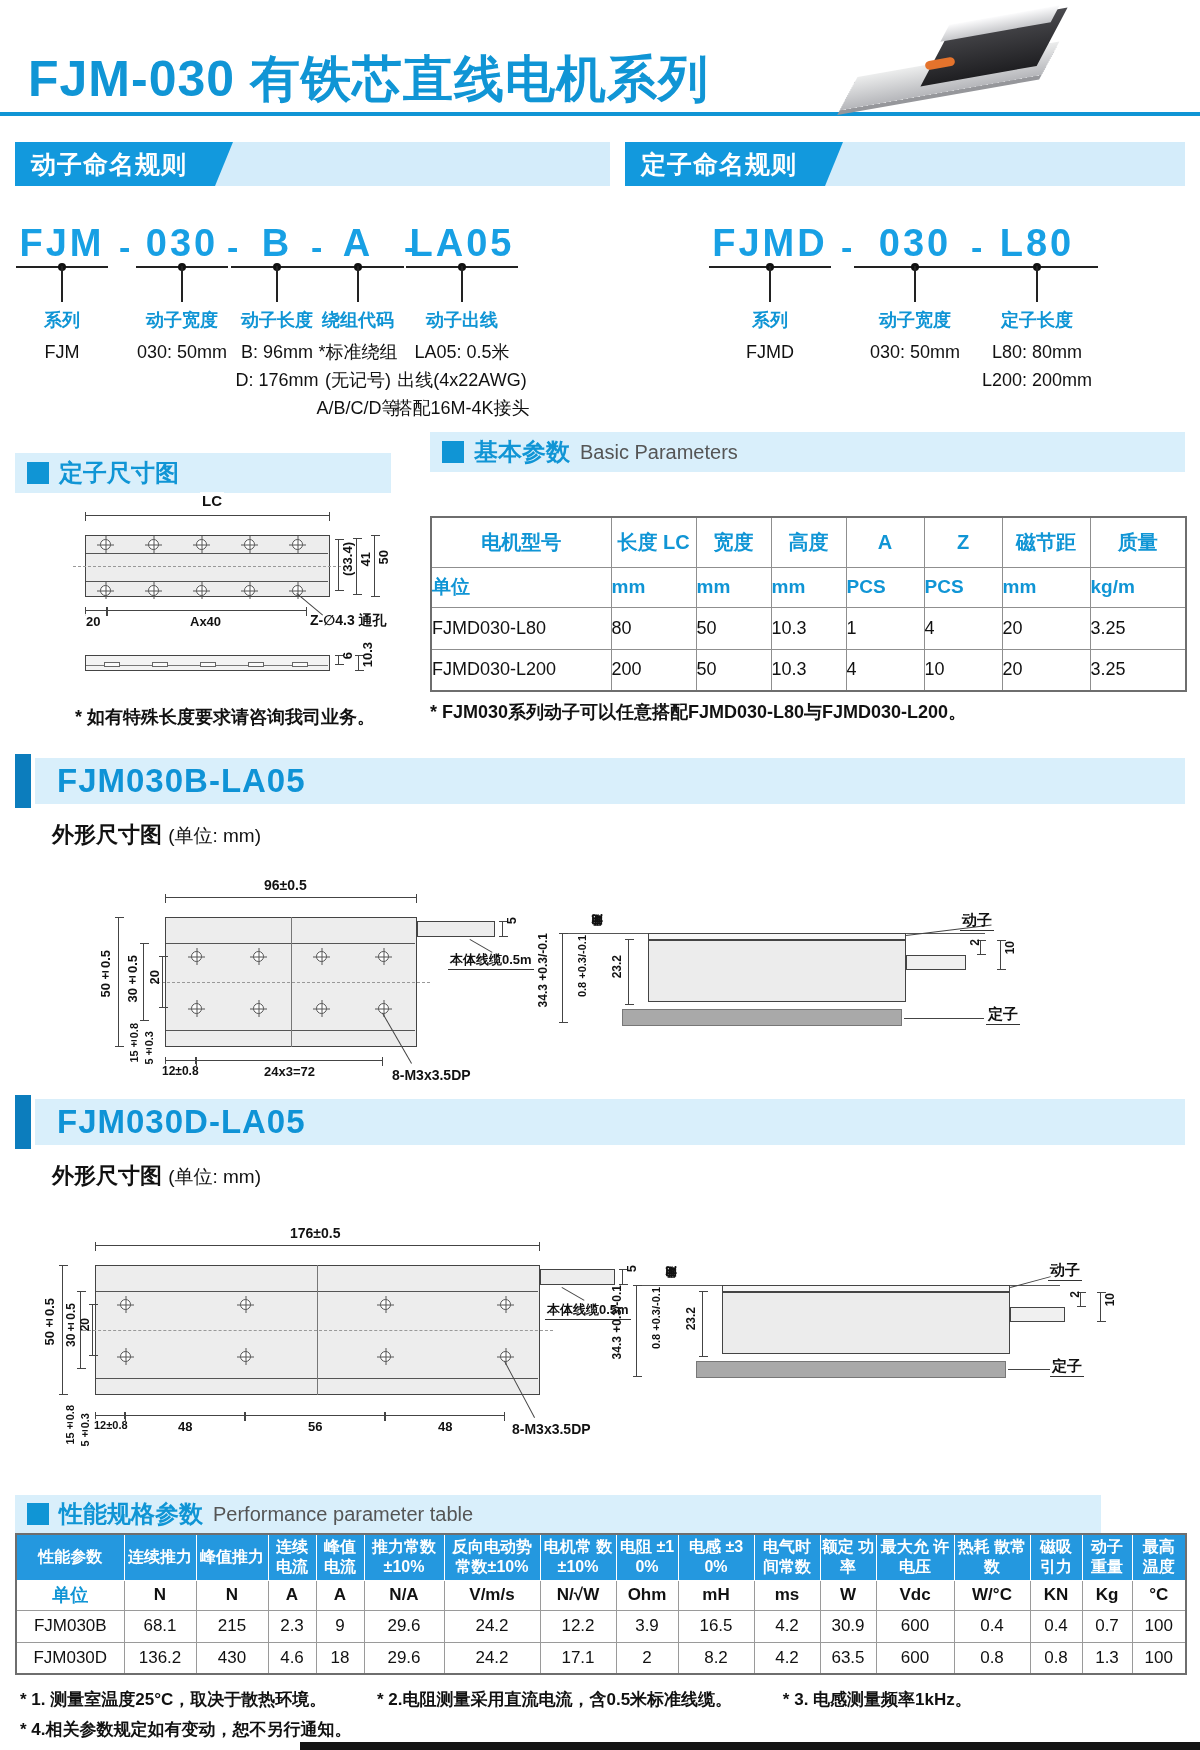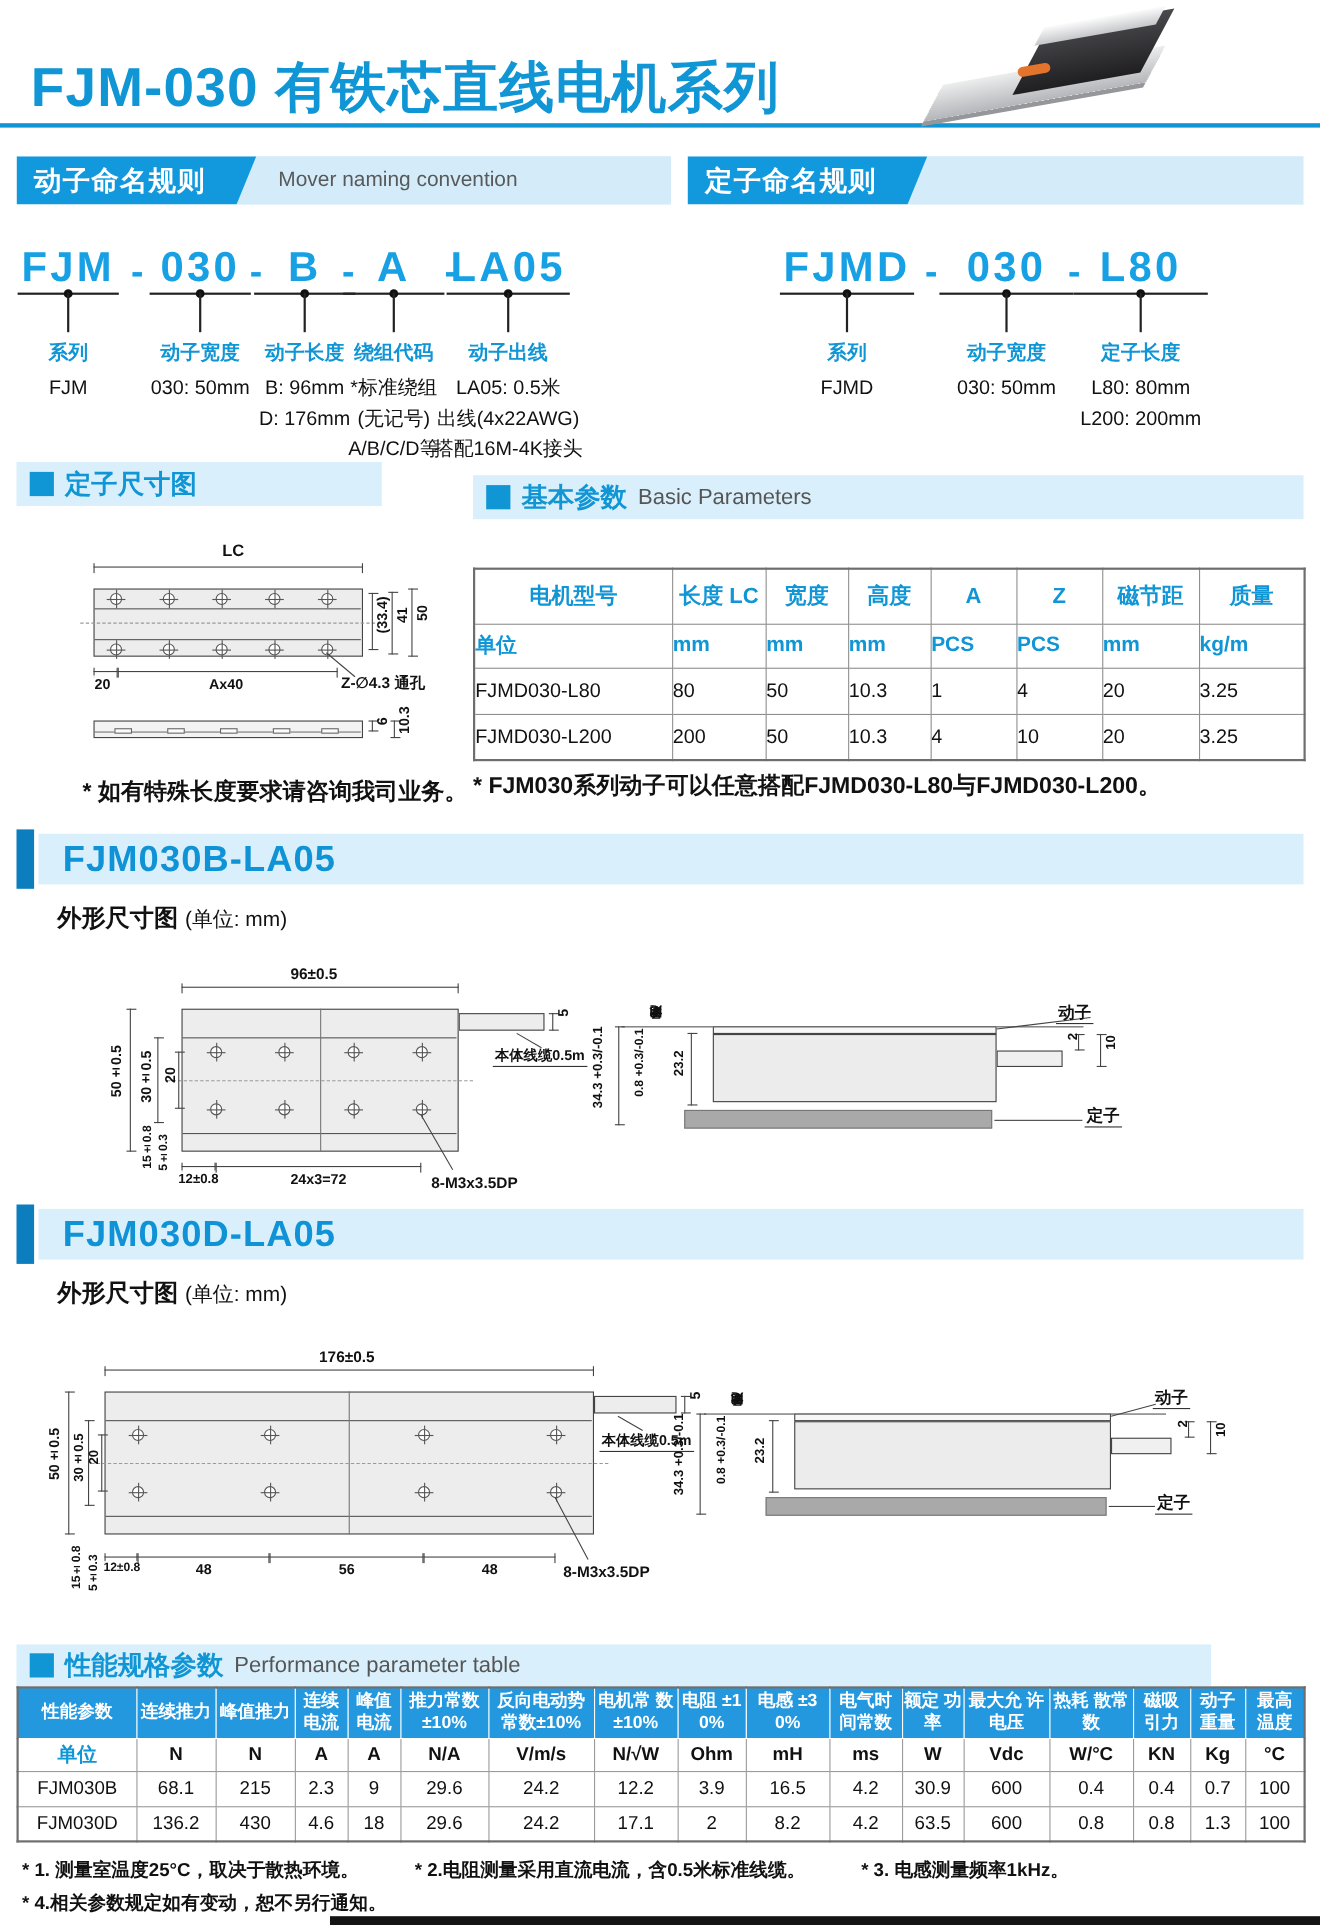--- a/index.html
+++ b/index.html
@@ -89,7 +89,6 @@
 
   <div class="banner" style="left:15px;width:595px">
     <div class="banner-blue">动子命名规则</div>
-    <div class="banner-en">Mover naming convention</div>
   </div>
   <div class="banner" style="left:625px;width:560px">
     <div class="banner-blue">定子命名规则</div>

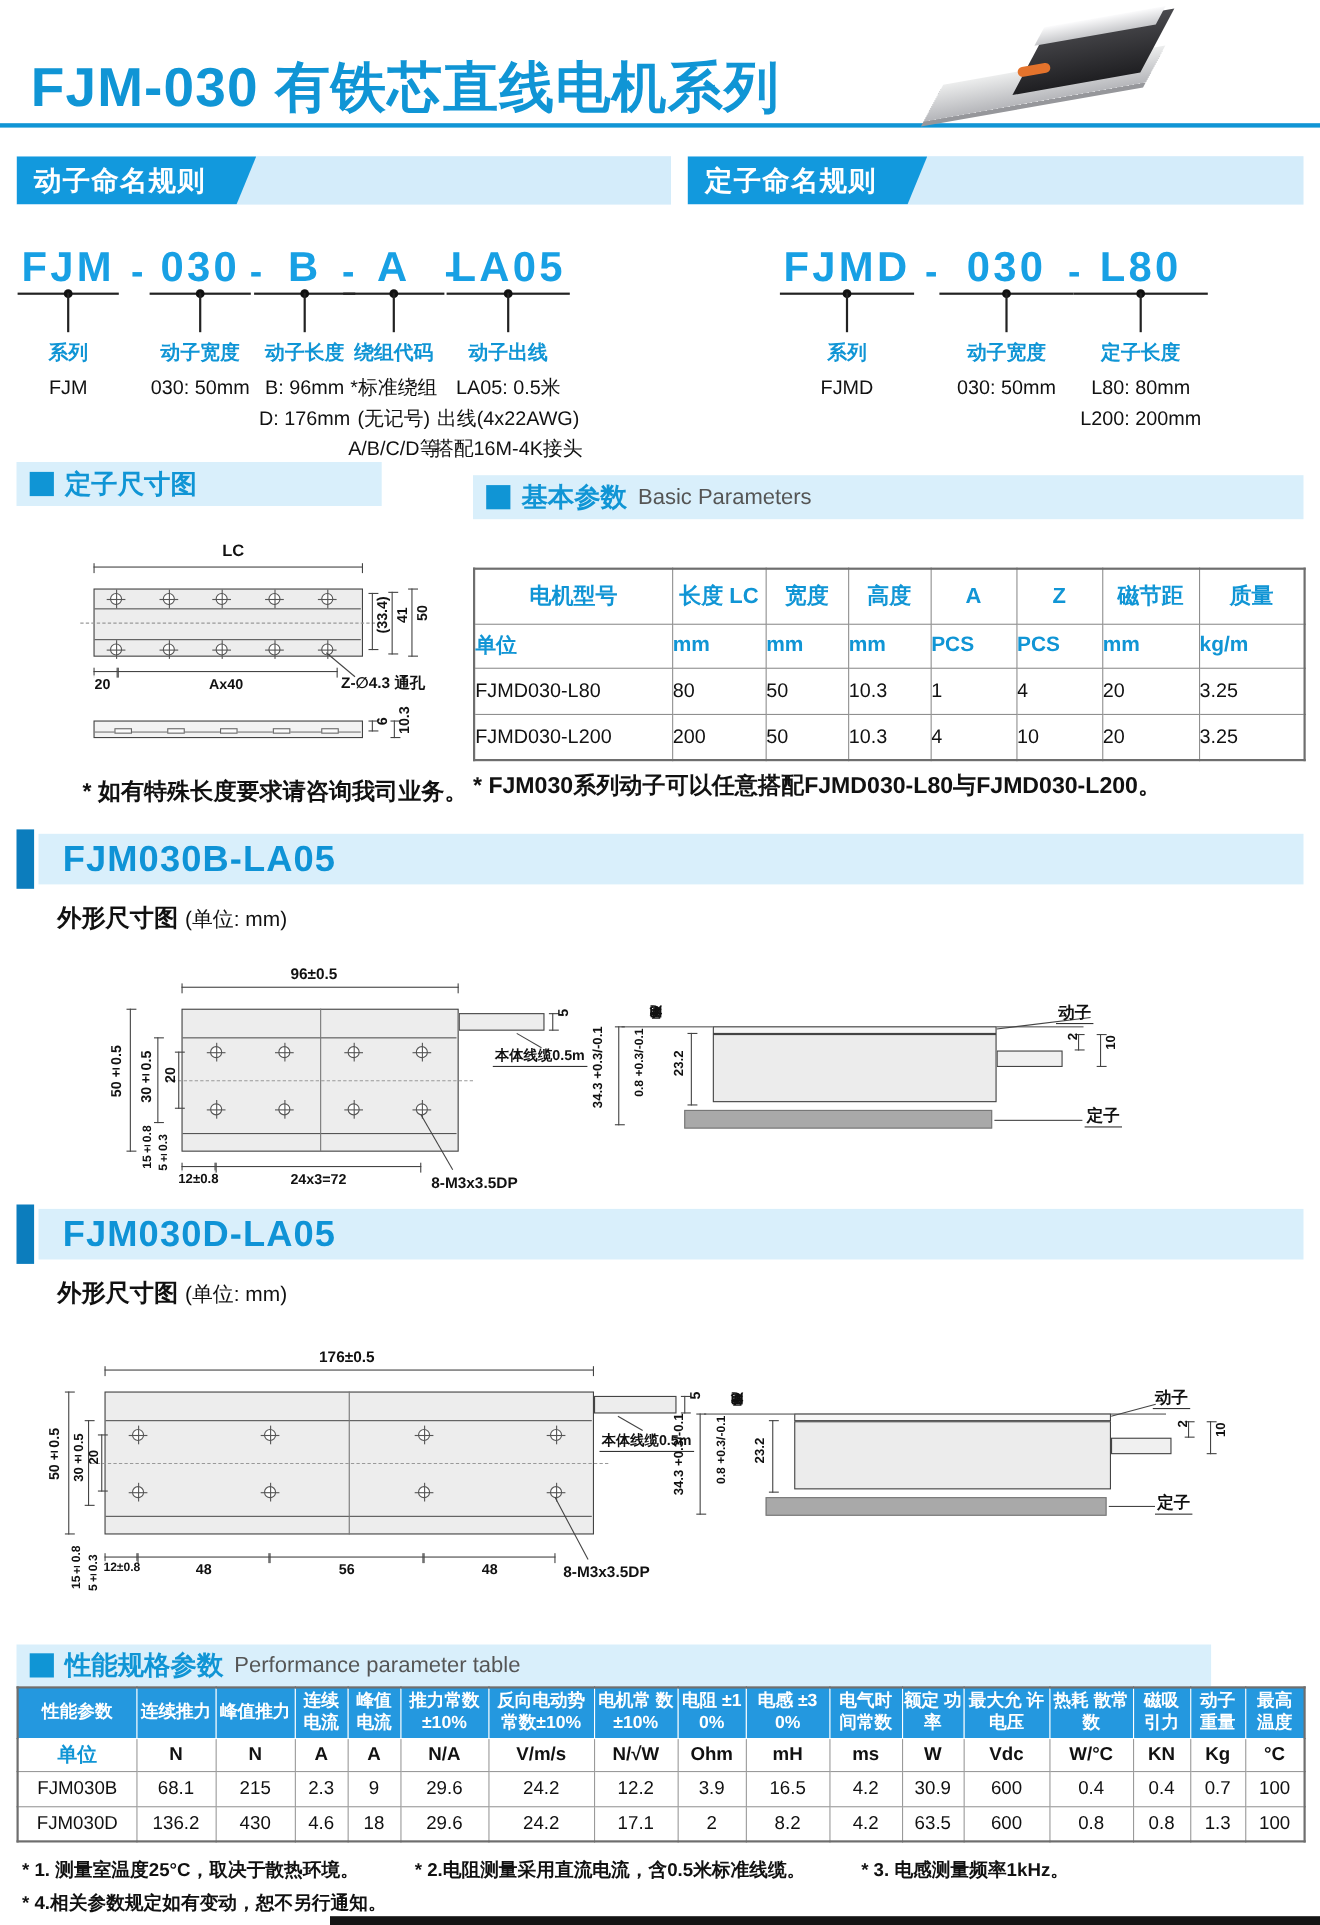--- a/index.html
+++ b/index.html
@@ -193,7 +193,7 @@
     </div>
   </div>
 
-  <div class="band" style="left:15px;top:420px;width:332px">
+  <div class="band" style="left:15px;top:453px;width:376px">
     <span class="sq"></span>
     <span class="cn">定子尺寸图</span>
   </div>

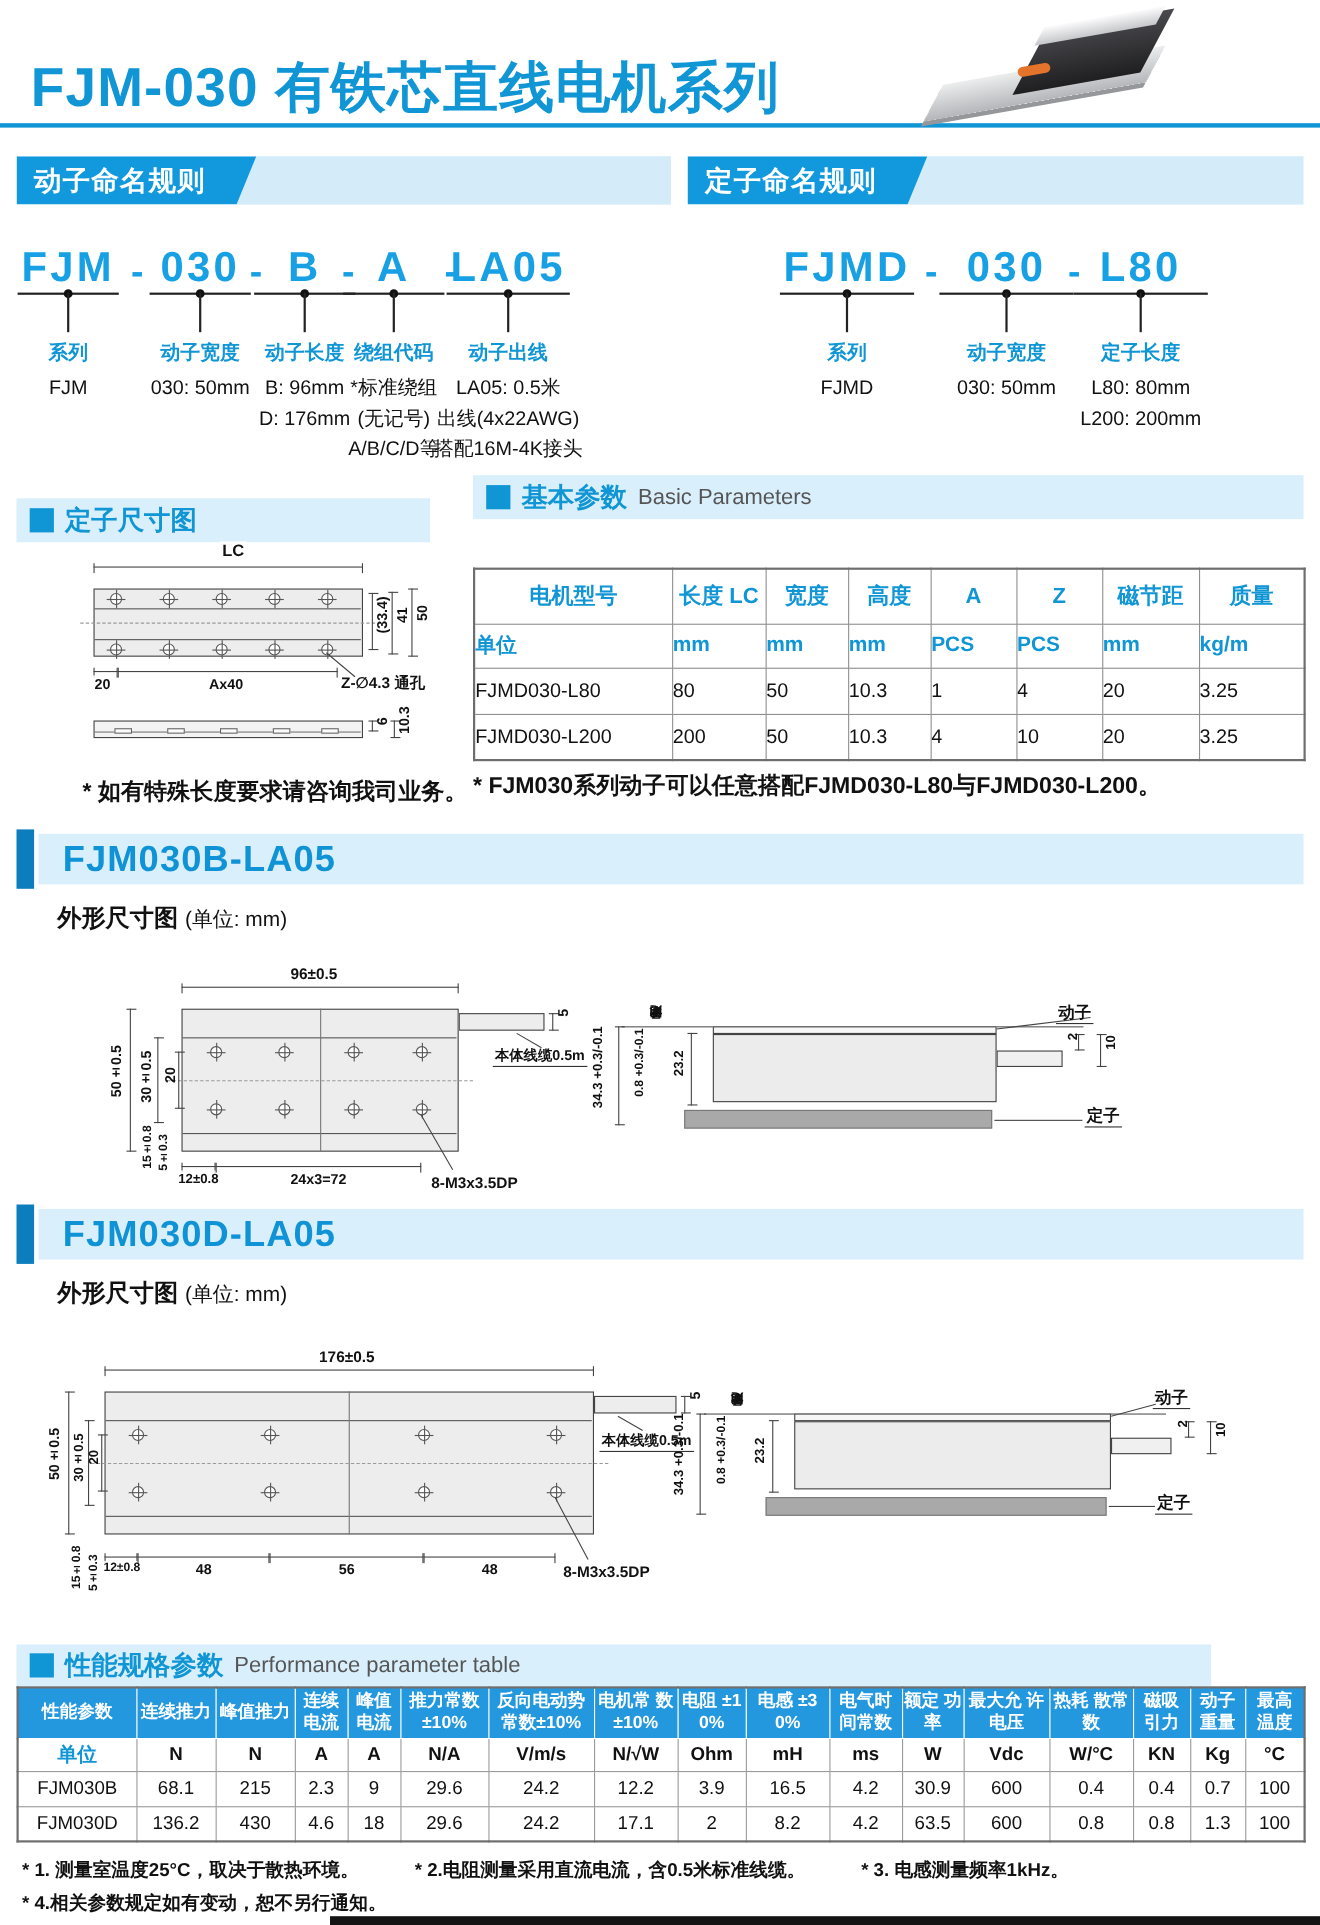--- a/index.html
+++ b/index.html
@@ -54,7 +54,7 @@
 .hole::after{content:"";position:absolute;top:50%;left:-4px;width:17px;border-top:1px solid #555;transform:translateY(-.5px)}
 .slot{position:absolute;width:16px;height:5px;border:1px solid #666;background:#fbfbfb}
 .calloutlbl{position:absolute;font-size:14px;font-weight:700;color:#111;white-space:nowrap;border-bottom:1px solid #333;padding:0 2px}
-.note{position:absolute;font-size:21px;font-weight:700;color:#111;white-space:nowrap}
+.note{position:absolute;font-size:18px;font-weight:700;color:#111;white-space:nowrap}
 
 table{border-collapse:collapse;table-layout:fixed}
 .basic{position:absolute;left:430px;top:516px;width:755px;border:2px solid #6e6e6e}

